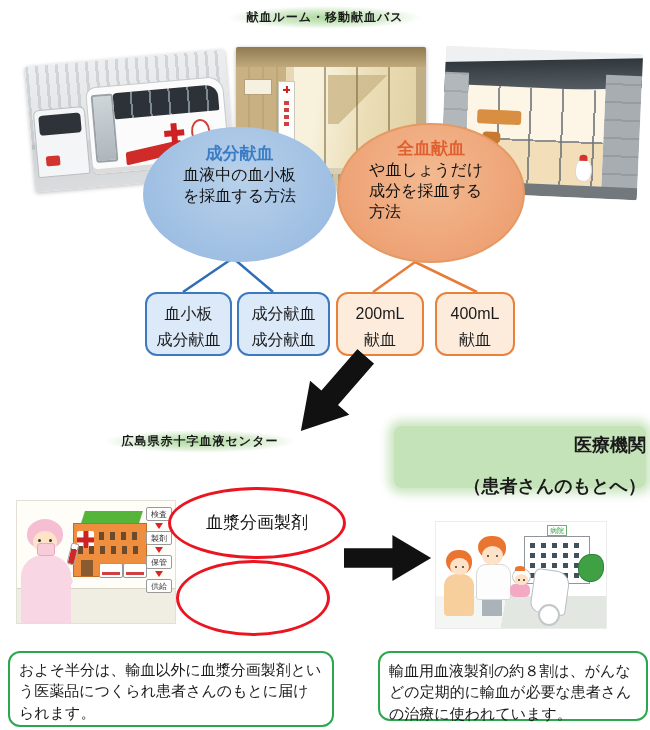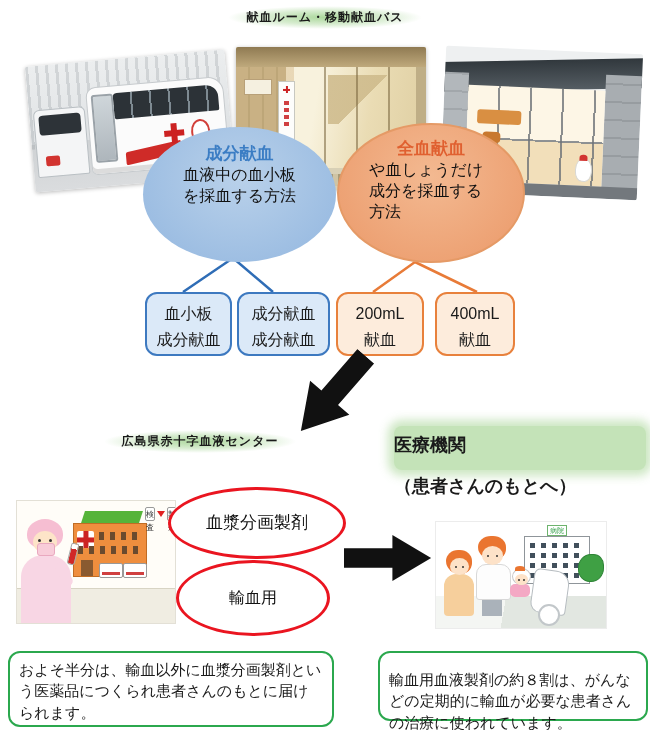--- a/index.html
+++ b/index.html
@@ -88,7 +88,7 @@
 
   
   .label-left{position:absolute;left:40px;top:430px;width:320px;text-align:center;}
-  .label-right{position:absolute;left:394px;top:426px;width:252px;height:44px;border-radius:8px;text-align:left;
+  .label-right{position:absolute;left:394px;top:426px;width:252px;height:62px;border-radius:8px;text-align:right;
                background:#c4e3b8;box-shadow:0 0 10px 6px rgba(196,227,184,.85);}
   .label-right .lr1{font-size:18px;font-weight:bold;margin-top:7px;}
   .label-right .lr2{font-size:18px;font-weight:bold;margin-top:17px;}

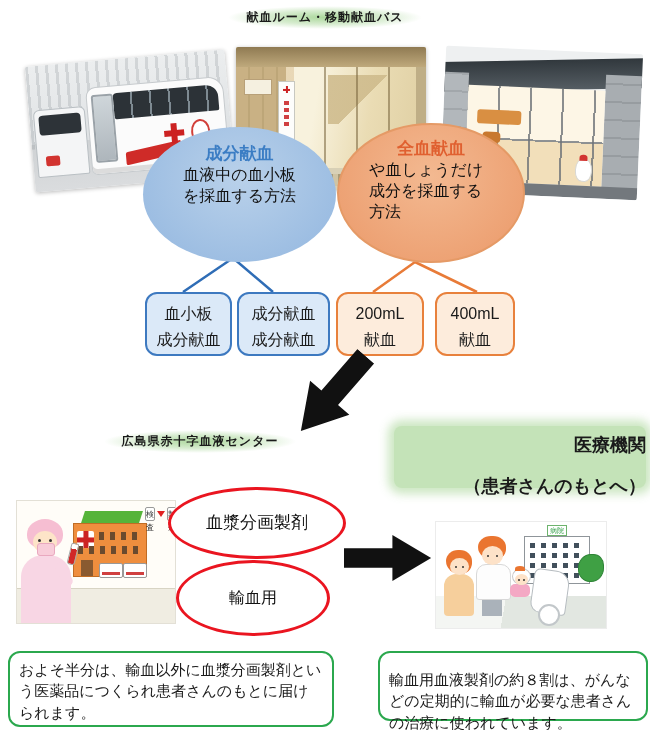--- a/index.html
+++ b/index.html
@@ -114,7 +114,7 @@
   .cc-body{position:absolute;left:4px;top:54px;width:50px;height:70px;background:#f8d6e4;border-radius:22px 22px 0 0;}
   .cc-arm{position:absolute;left:42px;top:60px;width:10px;height:26px;background:#f8d6e4;transform:rotate(-28deg);border-radius:5px;}
   .cc-tube{position:absolute;left:52px;top:42px;width:6px;height:20px;background:linear-gradient(#fff 0 25%,#d02828 25%);border:1px solid #a8a8a8;border-radius:2px 2px 3px 3px;transform:rotate(14deg);}
-  .cc-steps{position:absolute;right:2px;top:6px;width:28px;display:flex;flex-direction:row;align-items:center;gap:2px;}
+  .cc-steps{position:absolute;right:2px;top:6px;width:28px;display:flex;flex-direction:column;align-items:center;gap:2px;}
   .step{width:26px;height:14px;background:#fff;border:1px solid #9a9a9a;border-radius:2px;font-size:8px;line-height:13px;text-align:center;color:#333;box-sizing:border-box;}
   .step-arrow{width:0;height:0;border-left:4px solid transparent;border-right:4px solid transparent;border-top:6px solid #e02222;}
 

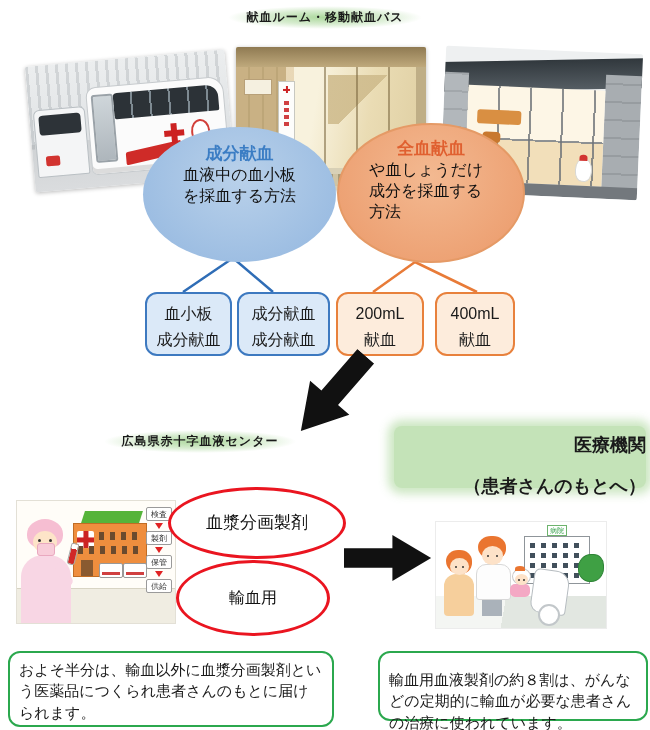--- a/index.html
+++ b/index.html
@@ -292,7 +292,6 @@
     <div class="rede-line">血漿分画製剤</div>
   </div>
   <div class="rede e2">
-    <div class="rede-line">輸血用</div>
   </div>
 
   <div class="arrow-r">

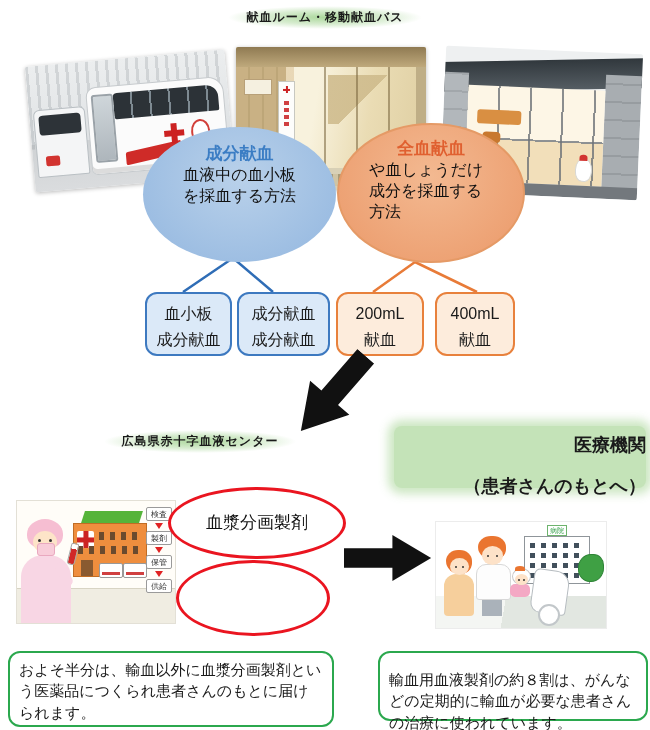--- a/index.html
+++ b/index.html
@@ -154,7 +154,7 @@
   
   .note{position:absolute;border:2.5px solid #2ba84e;border-radius:12px;background:#fff;box-sizing:border-box;}
   .note.nl{left:8px;top:651px;width:326px;height:76px;padding:6px 9px;font-size:15px;line-height:1.42;}
-  .note.nr{left:378px;top:651px;width:270px;height:70px;padding:16px 9px;font-size:15px;line-height:1.42;}
+  .note.nr{left:378px;top:651px;width:270px;height:70px;padding:7px 9px;font-size:15px;line-height:1.42;}
 </style>
 </head>
 <body>

